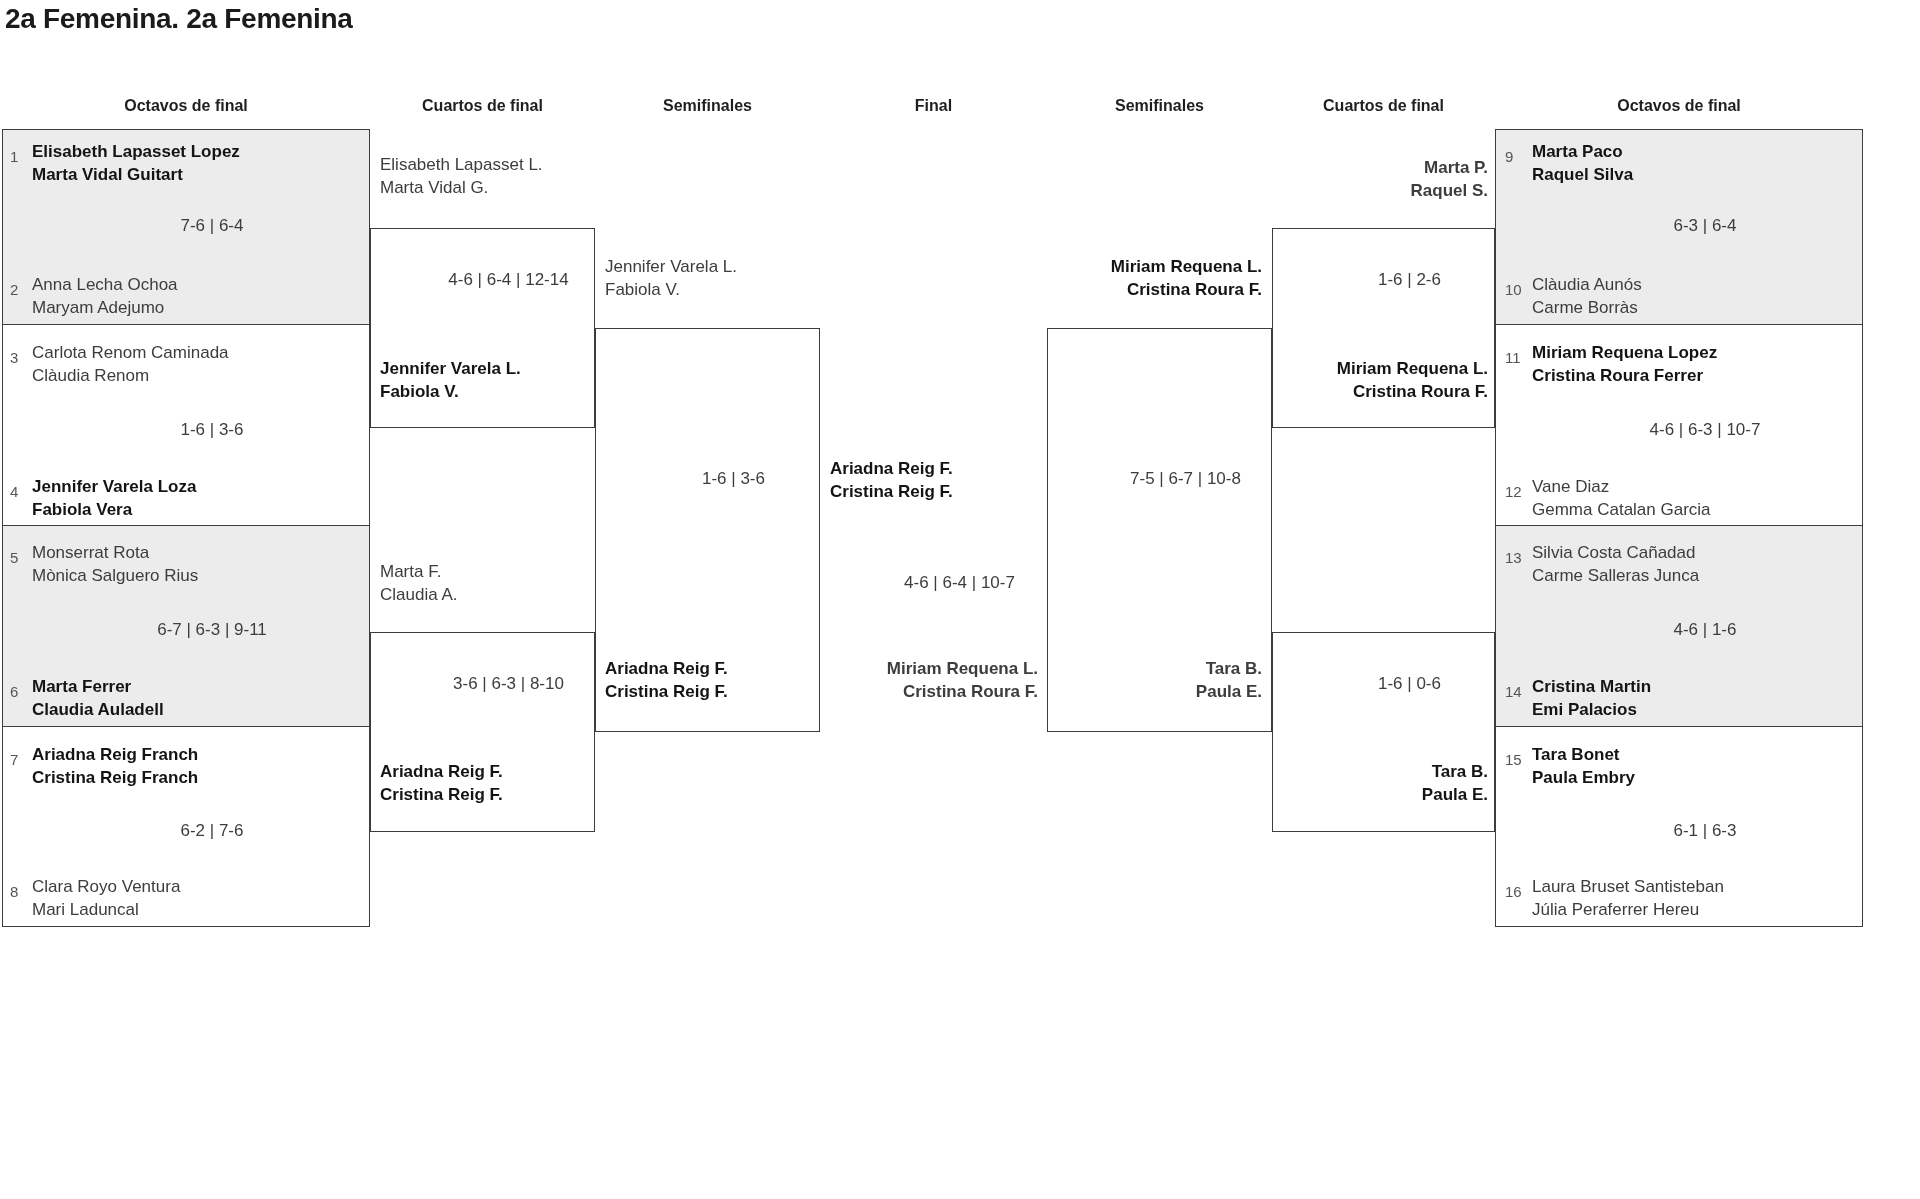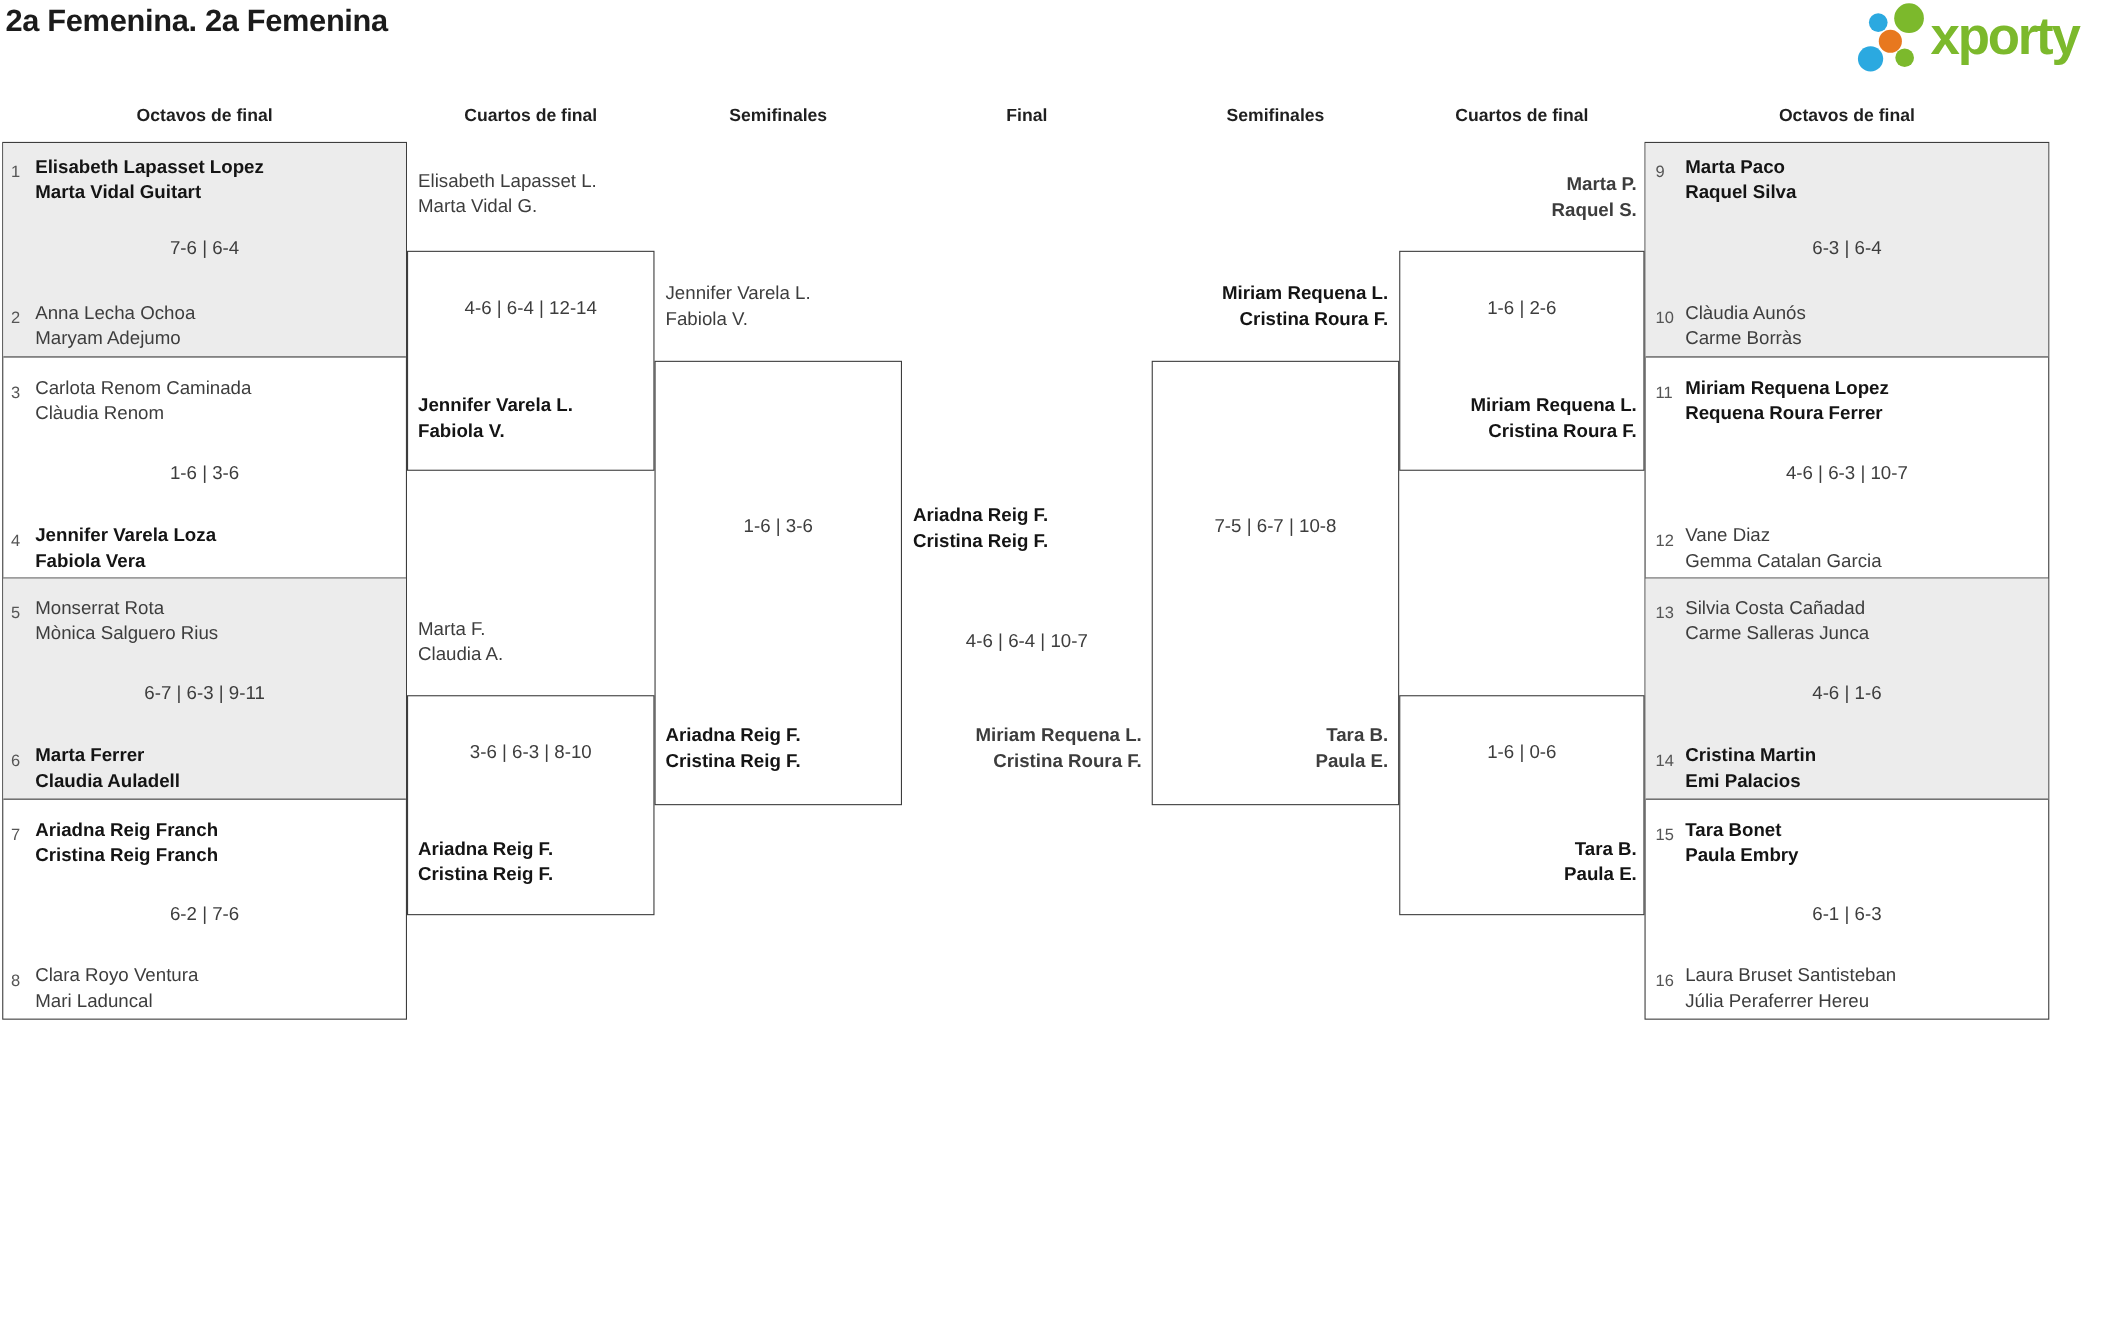--- a/index.html
+++ b/index.html
@@ -44,14 +44,6 @@
     <div>2a Femenina. 2a Femenina</div>
   </div>
 
-  <div class="logo">
-    <span class="dot d-green-lg"></span>
-    <span class="dot d-blue-sm"></span>
-    <span class="dot d-orange"></span>
-    <span class="dot d-blue-lg"></span>
-    <span class="dot d-green-sm"></span>
-    <span class="logo-text">xporty</span>
-  </div>
 
   <div class="rh" style="left:2px;width:368px">Octavos de final</div>
   <div class="rh" style="left:370px;width:225px">Cuartos de final</div>

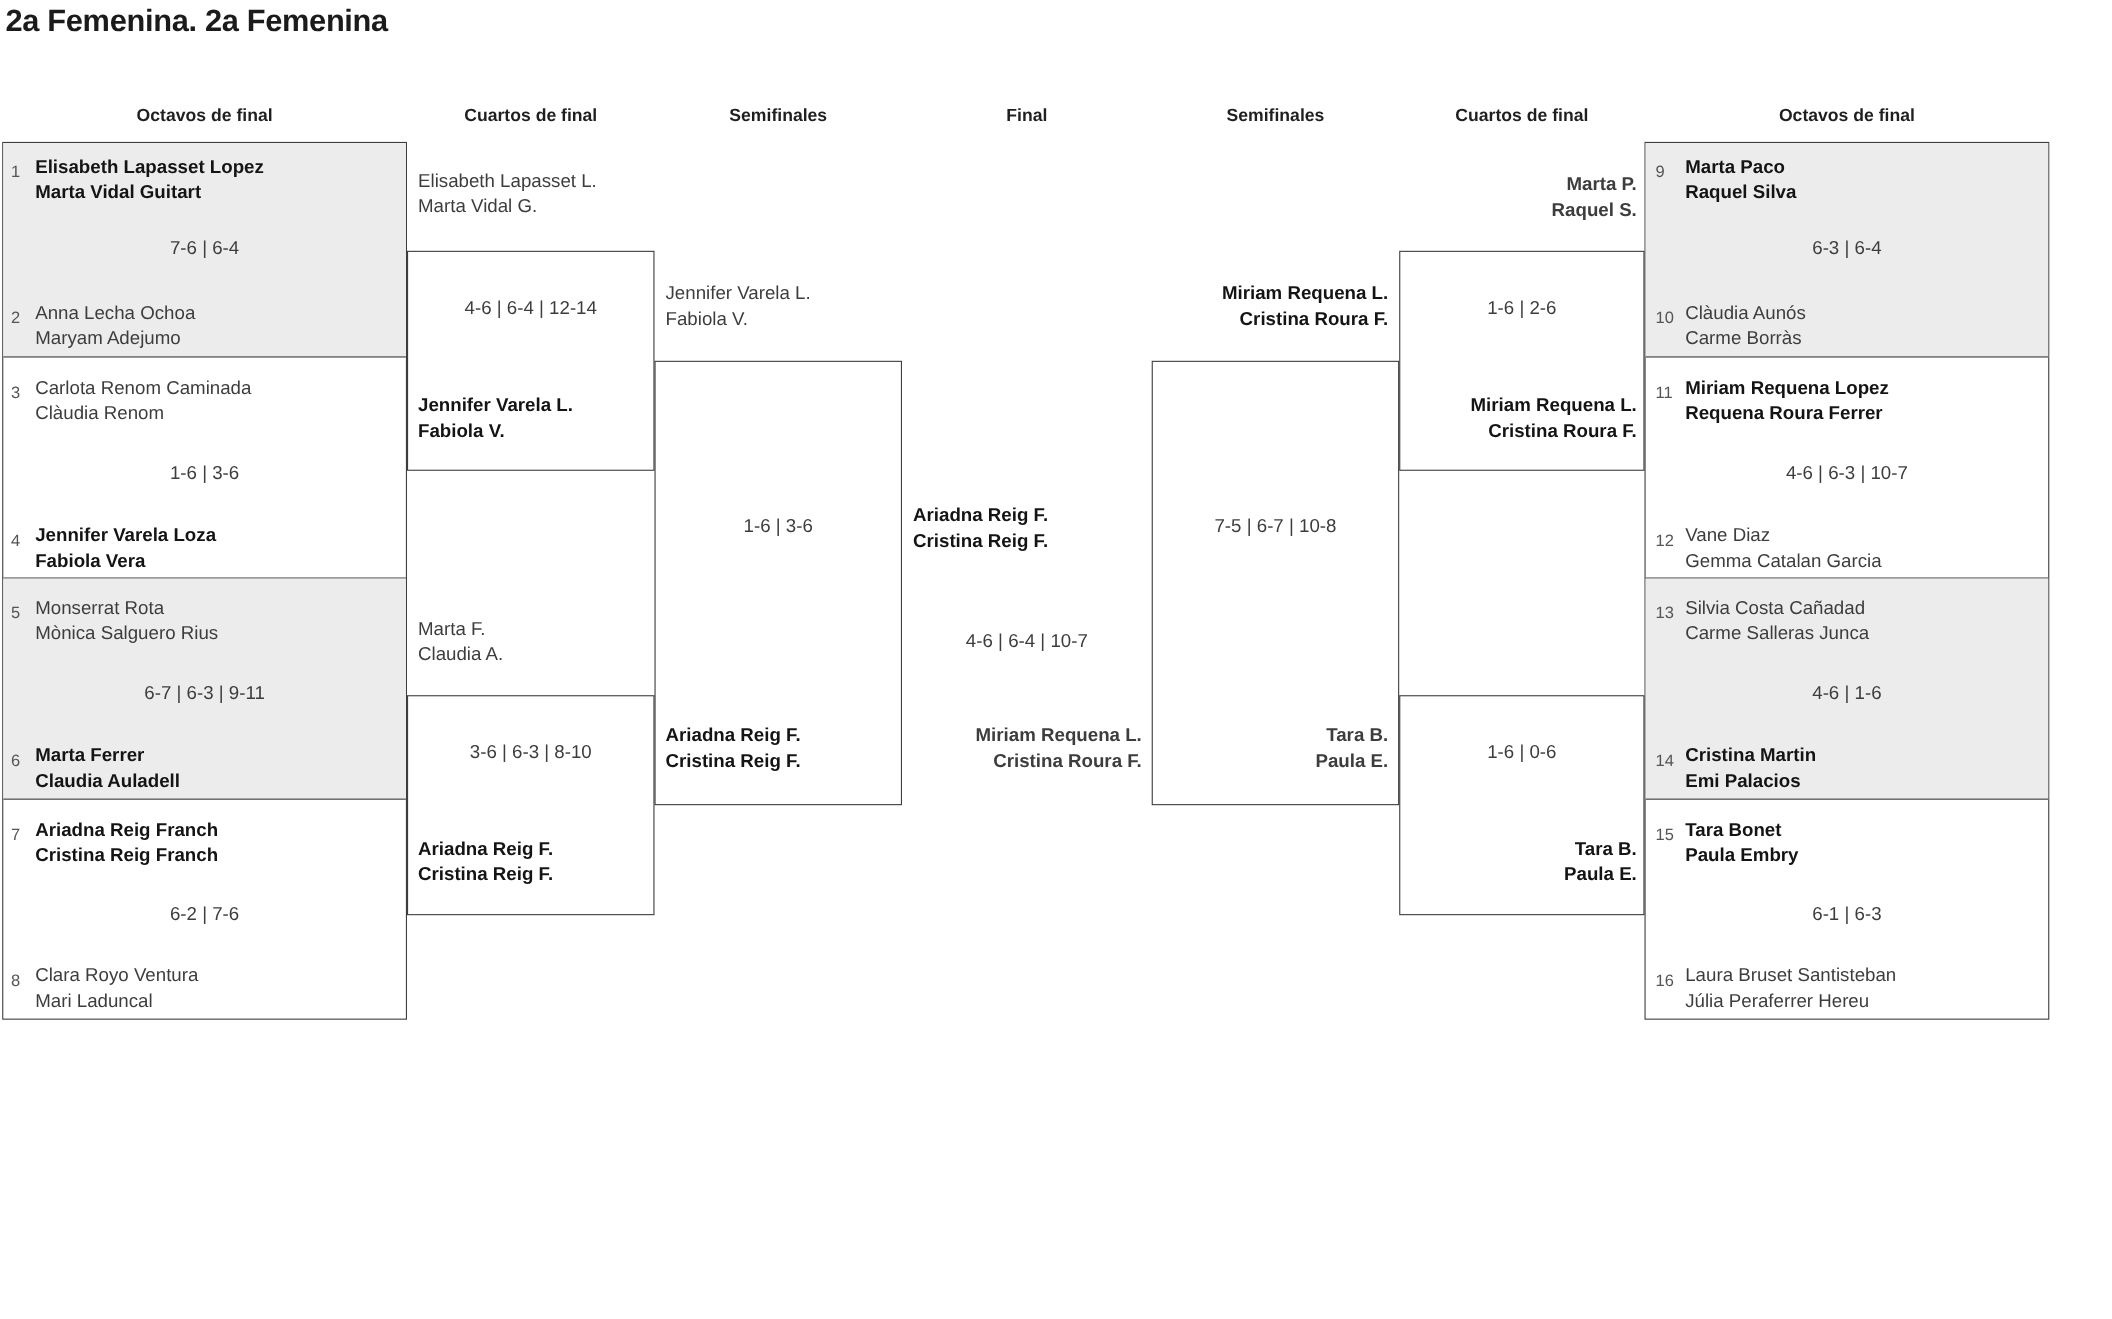--- a/index.html
+++ b/index.html
@@ -33,7 +33,7 @@
   .team.r{text-align:right;font-weight:bold;}
   .seed{position:absolute;font-size:15px;line-height:18px;color:#555;}
   .score{position:absolute;height:24px;line-height:24px;font-size:17px;color:#3d3d3d;
-         text-align:center;white-space:nowrap;}
+         text-align:center;white-space:nowrap;margin-left:26px;}
 </style>
 </head>
 <body>

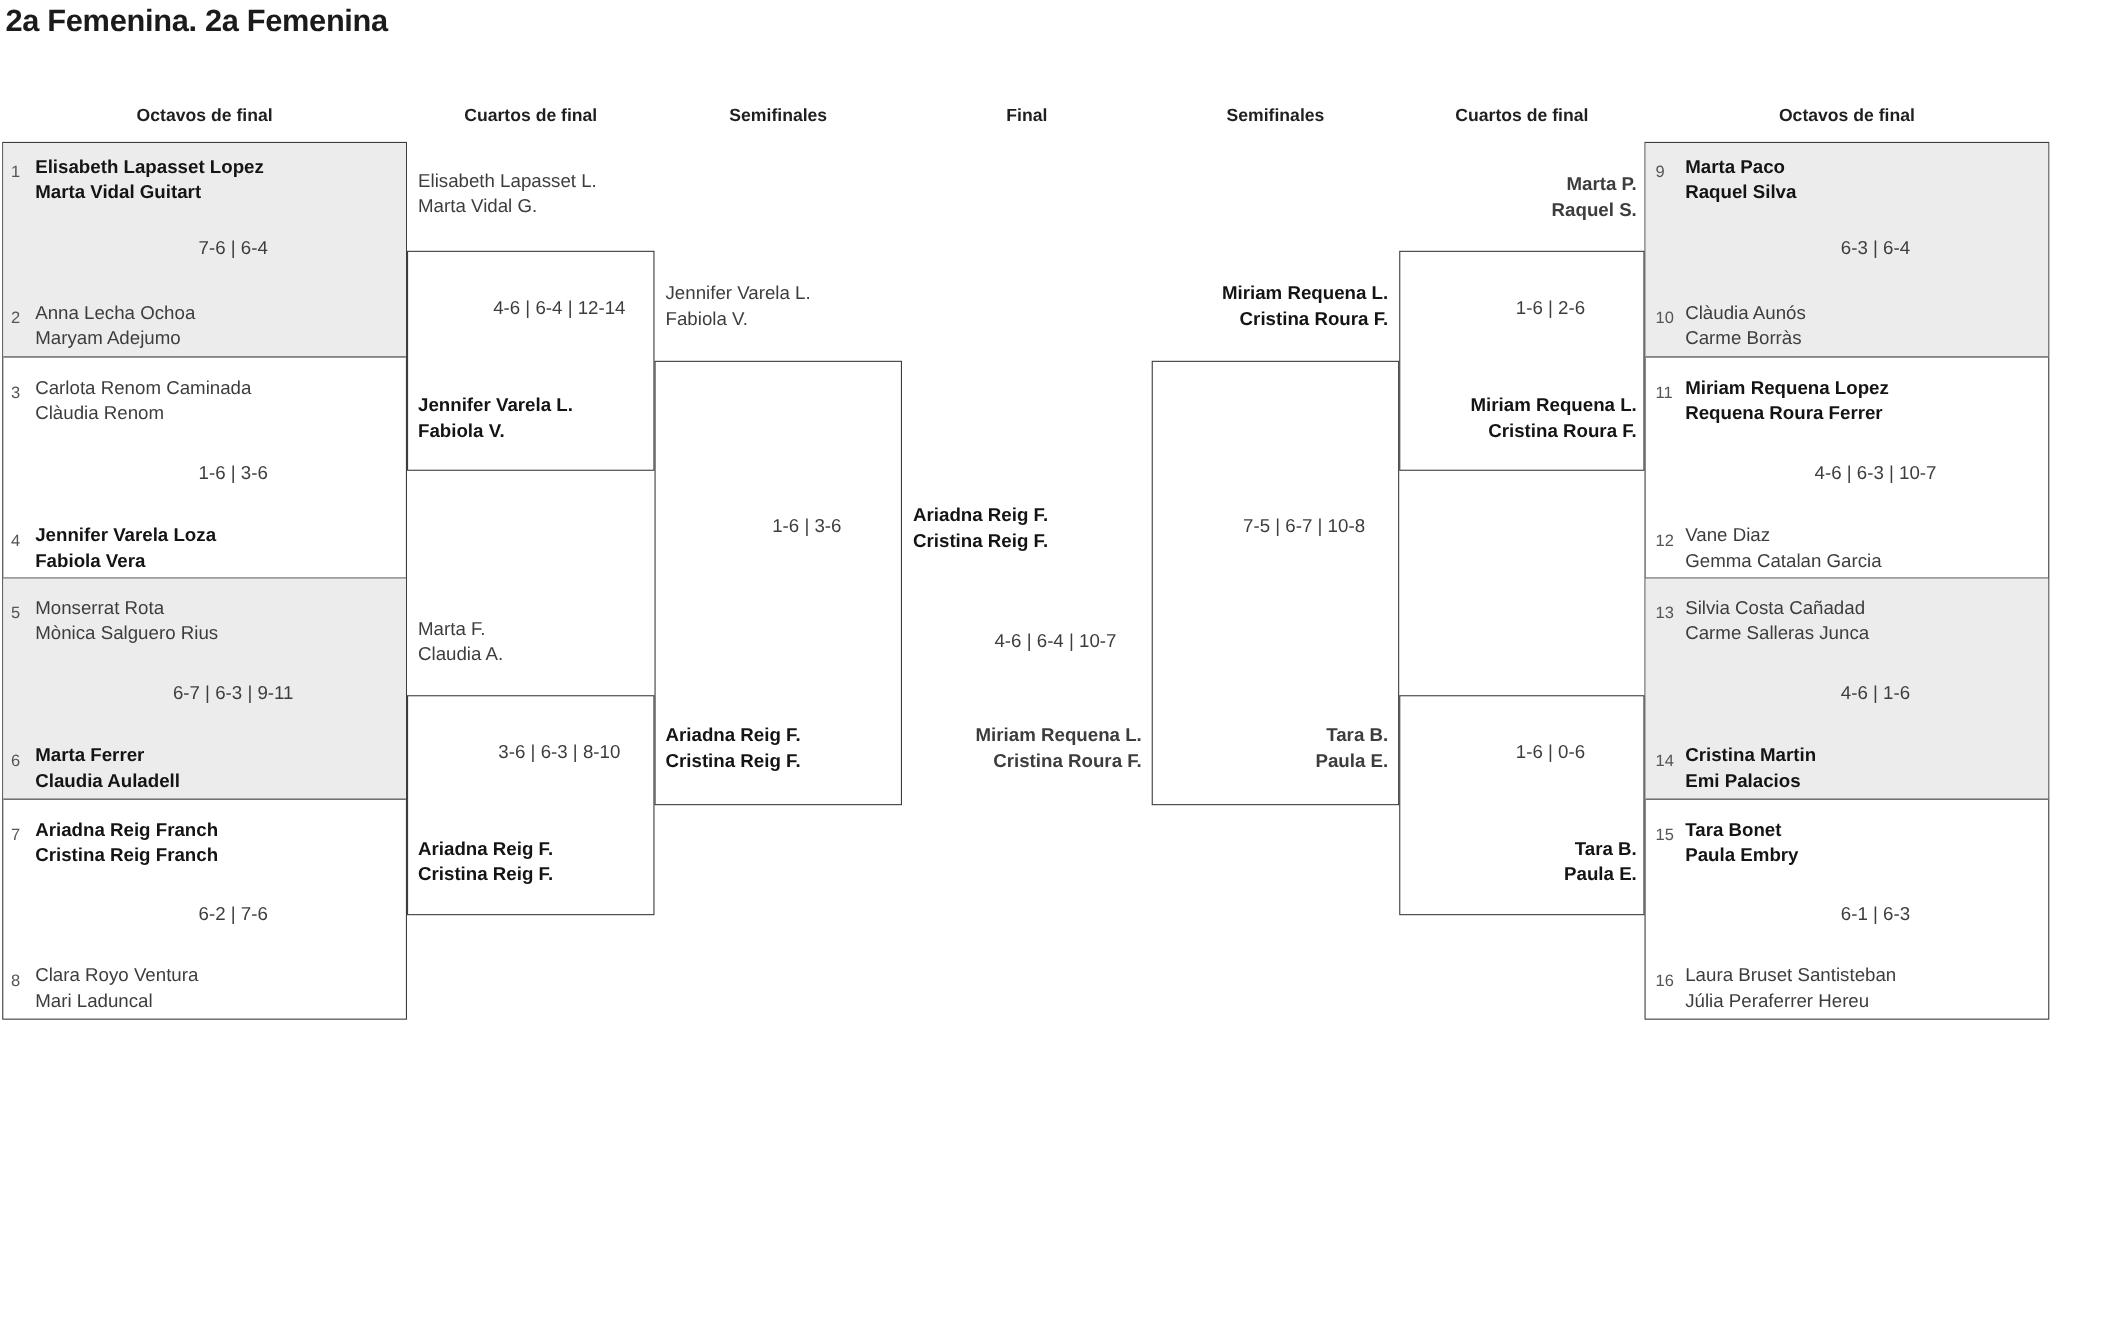--- a/index.html
+++ b/index.html
@@ -136,7 +136,7 @@
   <div class="seed" style="left:1505px;top:349px">11</div>
   <div class="team b" style="left:1532px;top:341px">
     <div>Miriam Requena Lopez</div>
-    <div>Requena Roura Ferrer</div>
+    <div>Cristina Roura Ferrer</div>
   </div>
   <div class="score" style="left:1495px;top:418px;width:368px">4-6 | 6-3 | 10-7</div>
   <div class="seed" style="left:1505px;top:483px">12</div>

